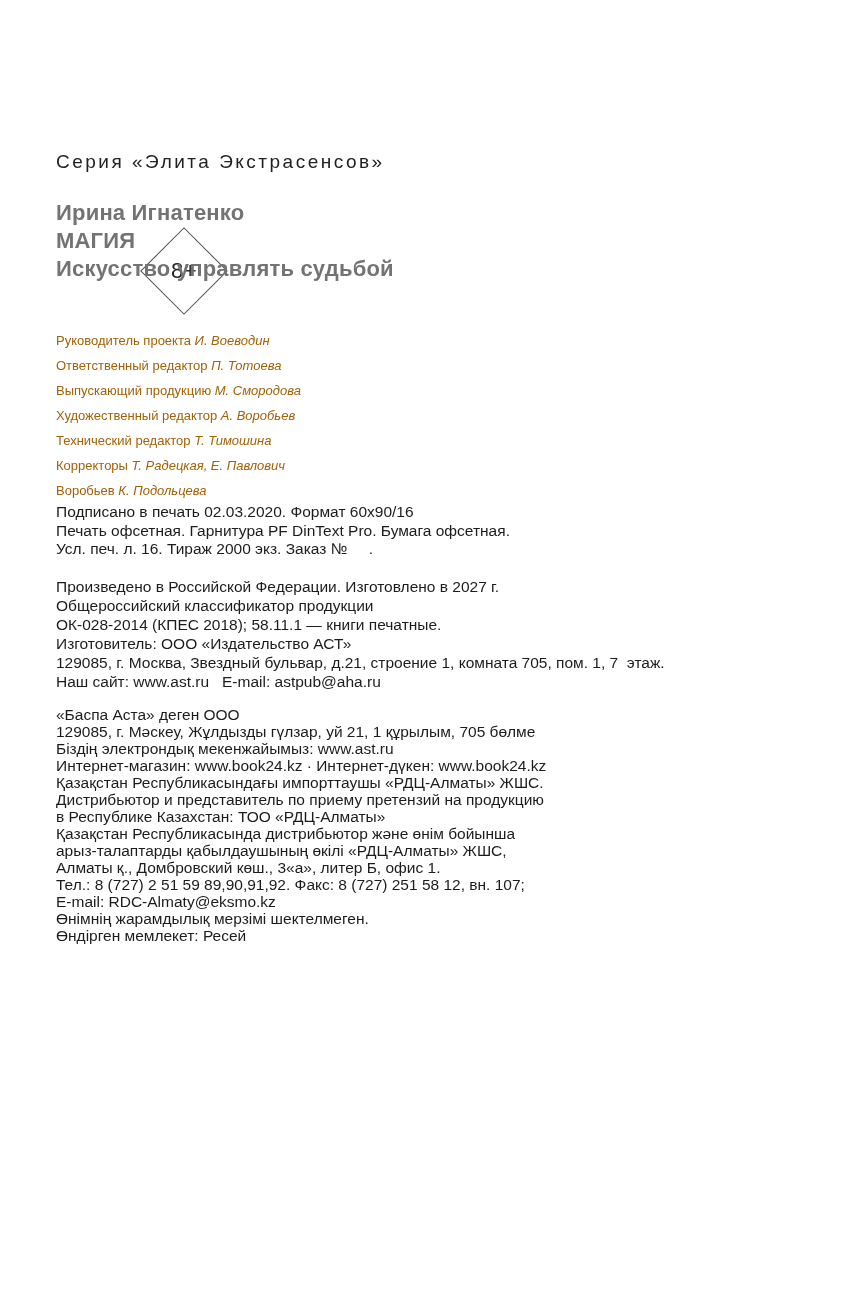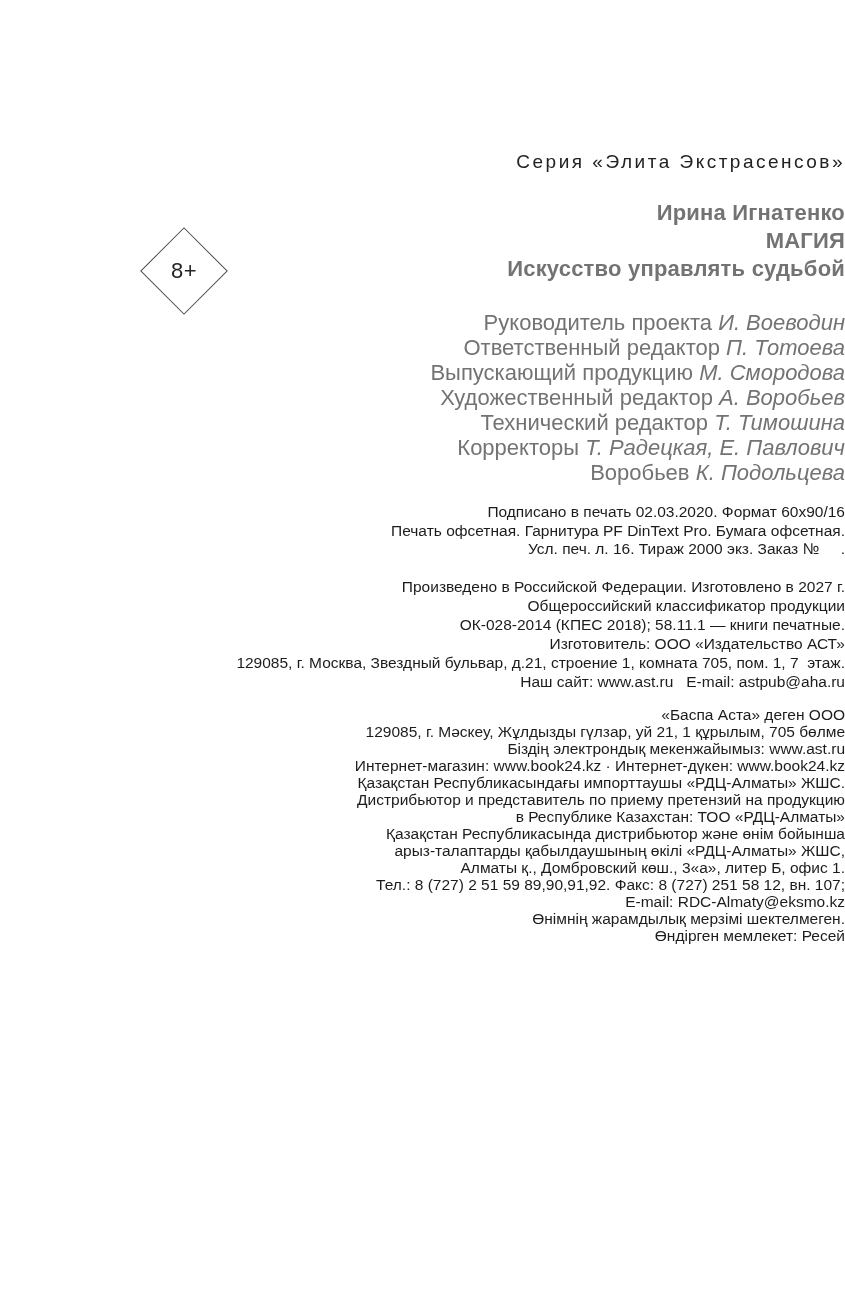--- a/index.html
+++ b/index.html
@@ -24,7 +24,7 @@
     width: 789px;
     height: 100%;
   }
-  .block { position: absolute; left: 0; width: 100%; text-align: right; }
+  .block { position: absolute; left: 0; width: 100%; text-align: left; }
 
   .series {
     top: 150px;

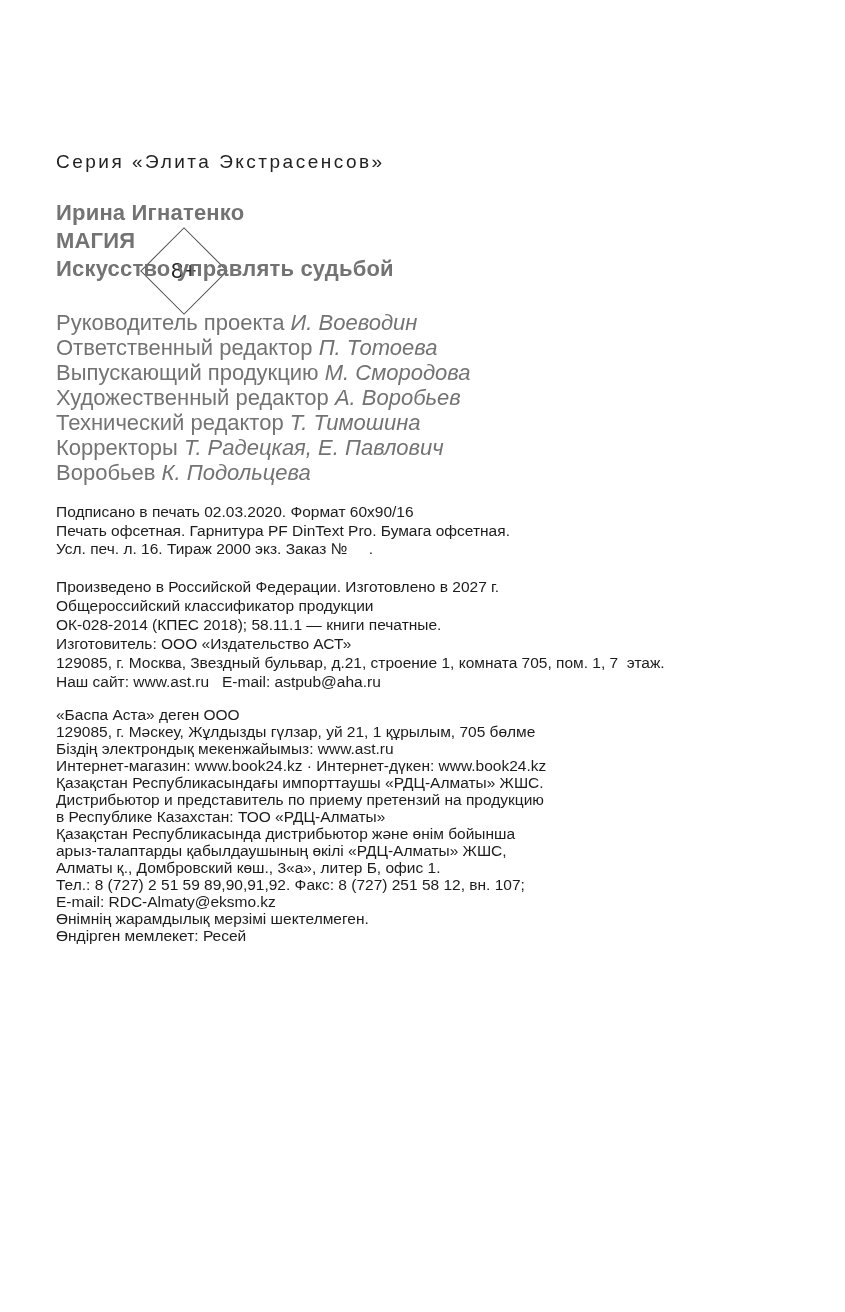--- a/index.html
+++ b/index.html
@@ -42,10 +42,10 @@
     letter-spacing: 0.2px;
   }
   .credits {
-    top: 310px;
-    font-size: 22px;
+    top: 328px;
+    font-size: 13px;
     line-height: 25px;
-    color: #737373;
+    color: #a16207;
   }
   .credit-name {
     font-style: italic;

